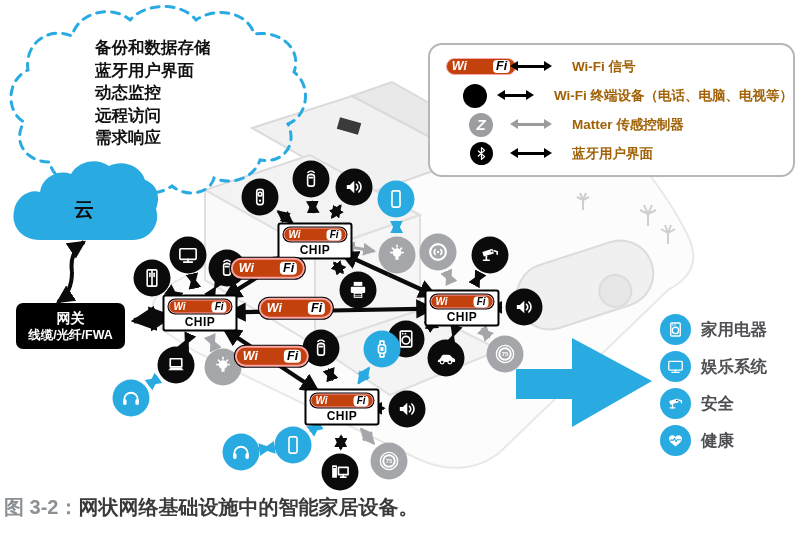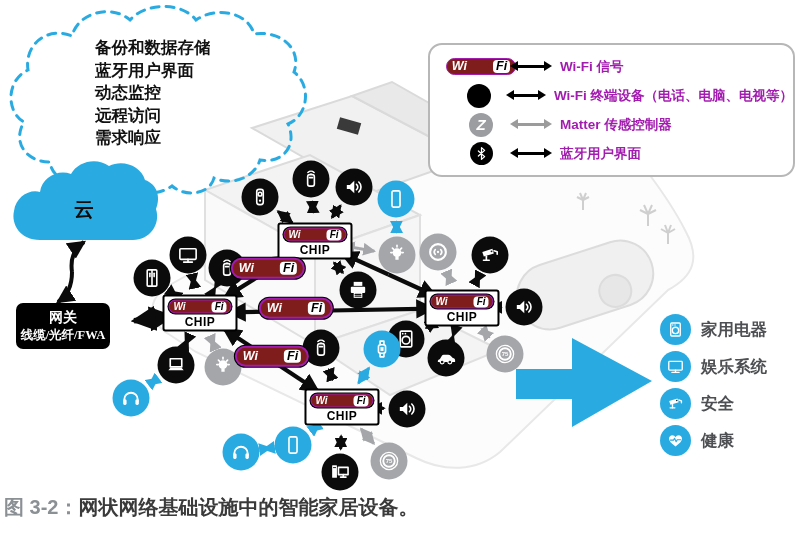--- a/index.html
+++ b/index.html
@@ -37,8 +37,8 @@
   .dbl-arrow::after{content:'';position:absolute;right:-8px;top:-4.2px;
       border:5.5px solid transparent;border-left:8px solid currentColor;border-right:0;}
   
-  .wifi-pill{position:absolute;transform:translate(-50%,-50%);background:#7f1d1d;
-             border:2px solid #a21caf;box-shadow:0 0 0 1px #000;border-radius:12px;
+  .wifi-pill{position:absolute;transform:translate(-50%,-50%);background:#c2410c;
+             border:2px solid #fca5a5;box-shadow:0 0 0 1px #000;border-radius:12px;
              padding:1.5px 6px;display:flex;align-items:center;gap:2px;white-space:nowrap;}
   .wifi-pill .wi{color:#fff;font-weight:bold;font-style:italic;font-size:12.5px;line-height:1;}
   .wifi-pill .fi{background:#fff;color:#000;border-radius:4px;padding:0.5px 3px;

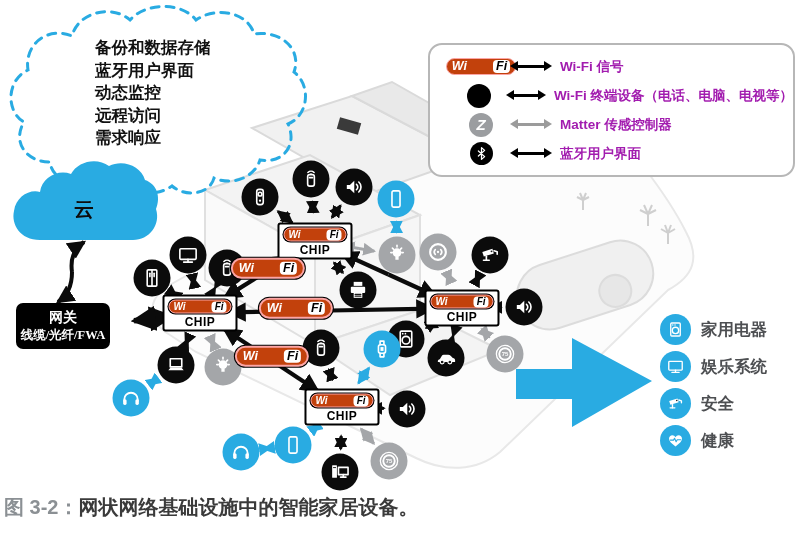--- a/index.html
+++ b/index.html
@@ -23,7 +23,7 @@
           display:flex;flex-direction:column;justify-content:center;padding-left:18px;}
   .leg-row{display:flex;align-items:center;height:29px;}
   .leg-ic{width:66px;display:flex;justify-content:center;align-items:center;}
-  .leg-label{margin-left:12px;font-size:13.5px;font-weight:bold;color:#a21caf;white-space:nowrap;}
+  .leg-label{margin-left:24px;font-size:13.5px;font-weight:bold;color:#a16207;white-space:nowrap;}
   .dot{width:24px;height:24px;border-radius:50%;background:#000;}
   .zcircle{width:24px;height:24px;border-radius:50%;background:#9b9da0;color:#fff;
            display:flex;align-items:center;justify-content:center;font-weight:bold;

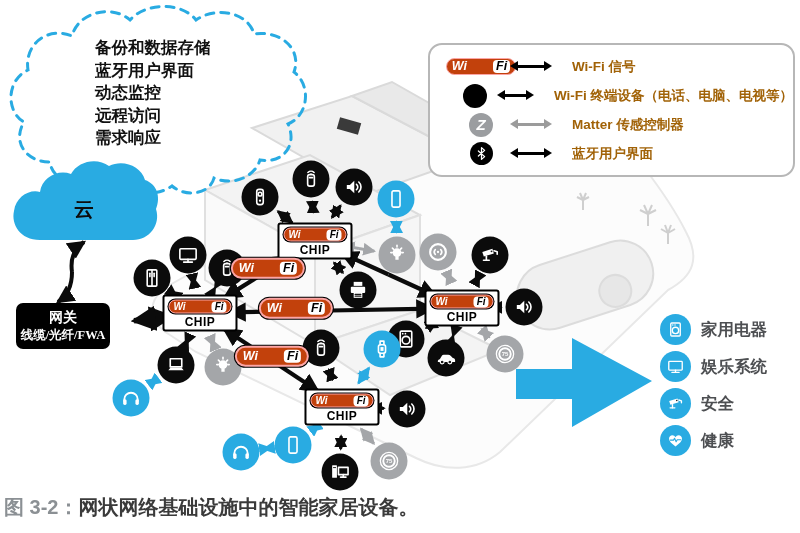--- a/index.html
+++ b/index.html
@@ -13,9 +13,9 @@
   #cloud-label{position:absolute;left:44px;top:196px;width:80px;text-align:center;
                color:#0d0d0d;font-weight:bold;font-size:20px;}
   
-  #gateway{position:absolute;left:16px;top:303px;width:94px;height:46px;background:#000;
+  #gateway{position:absolute;left:16px;top:303px;width:109px;height:46px;background:#000;
            border-radius:7px;color:#fff;font-weight:bold;text-align:center;
-           display:flex;flex-direction:column;justify-content:center;line-height:1.3;font-family:Liberation Serif, serif;}
+           display:flex;flex-direction:column;justify-content:center;line-height:1.3;}
   #gateway .g1{font-size:14px;} #gateway .g2{font-size:12.5px;}
   
   #legend{position:absolute;left:428px;top:43px;width:367px;height:134px;background:#fff;

